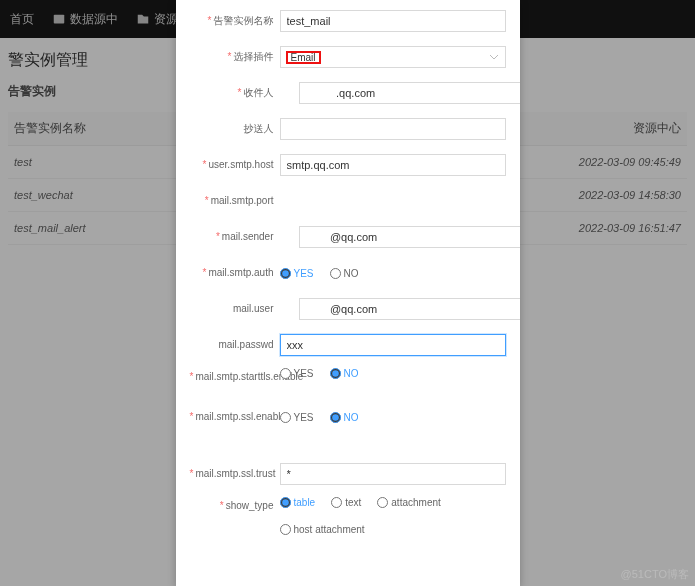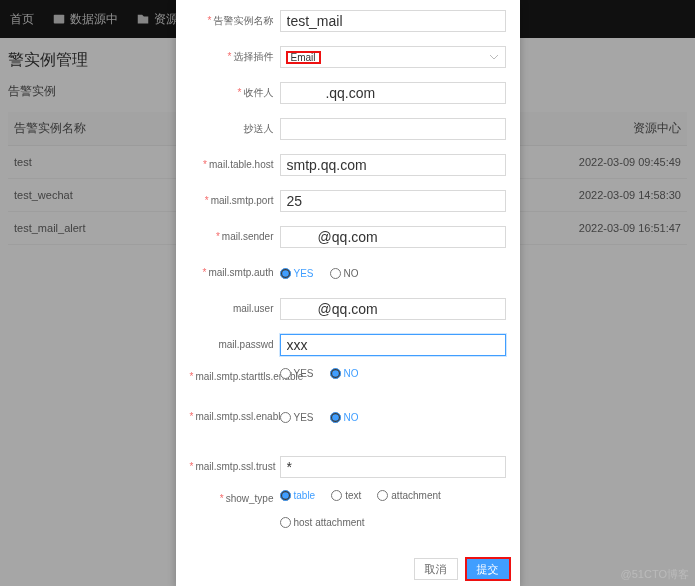--- a/index.html
+++ b/index.html
@@ -19,7 +19,7 @@
 .form-row .lbl { width: 90px; text-align: right; font-size: 10px; color: #666; padding-right: 6px; line-height: 1.2; }
 .form-row .lbl .req { color: #f56c6c; margin-right: 2px; }
 .form-row .ctrl { flex: 1; }
-.ctrl input[type=text] { width: 100%; height: 22px; border: 1px solid #d9d9d9; padding: 0 6px; font-size: 14px; color: #333; outline: none; }
+.ctrl input[type=text] { width: 100%; height: 22px; border: 1px solid #d9d9d9; padding: 0 6px; font-size: 11px; color: #333; outline: none; }
 .ctrl .select { width: 100%; height: 22px; border: 1px solid #d9d9d9; padding: 0 6px; font-size: 10px; color: #333; display:flex; align-items:center; justify-content:space-between; }
 .ctrl .select svg { width:10px; height:10px; fill:#bbb; }
 .radios { display: flex; flex-wrap: wrap; gap: 16px; font-size: 10px; color: #666; align-items:center; }

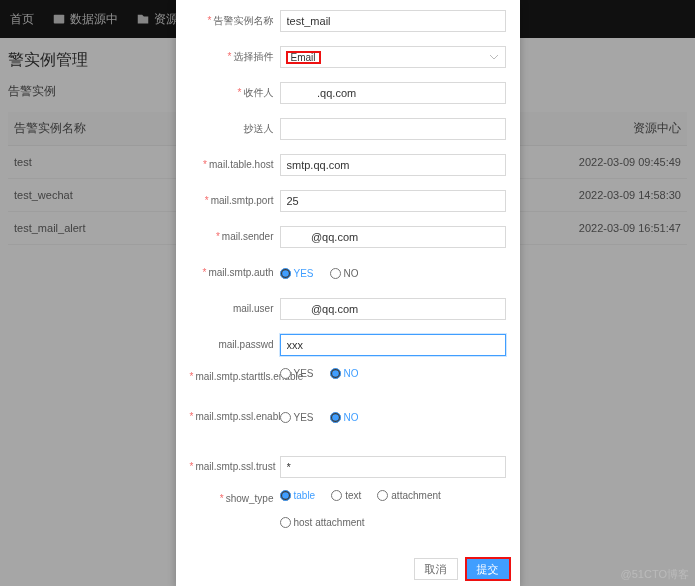--- a/index.html
+++ b/index.html
@@ -9,7 +9,7 @@
 .topbar svg { width: 14px; height: 14px; fill: #ccc; }
 .page { padding: 12px 8px; }
 .page-title { font-size: 16px; color: #333; margin-bottom: 12px; }
-.page-sub { font-size: 12px; color: #555; margin-bottom: 12px; }
+.page-sub { font-size: 12px; color: #555; margin-bottom: 12px; font-weight: bold; }
 table.bg-table { width: 100%; border-collapse: collapse; }
 table.bg-table th { text-align: left; color: #555; font-weight: 500; padding: 8px 6px; font-size: 12px; border-bottom: 1px solid #eee; background:#fafafa; }
 table.bg-table td { padding: 10px 6px; color: #666; font-size: 11px; border-bottom: 1px solid #f3f3f3; }

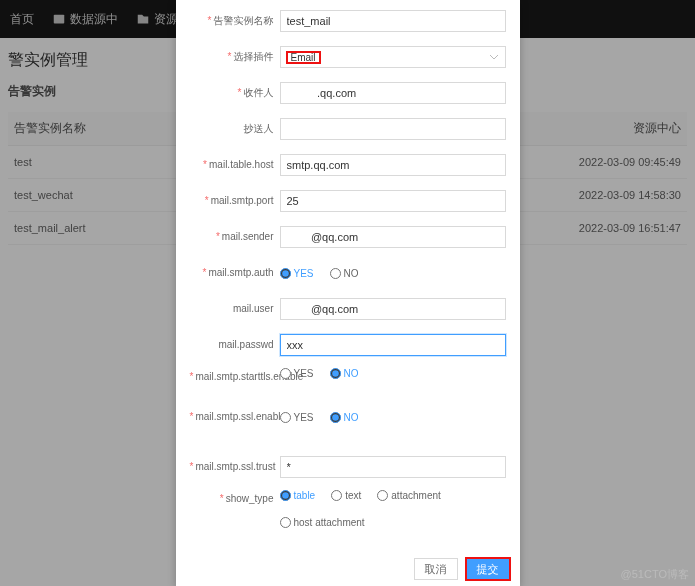--- a/index.html
+++ b/index.html
@@ -32,7 +32,7 @@
 .btn { height:22px; padding:0 10px; font-size:11px; border:1px solid #d9d9d9; background:#fff; color:#666; cursor:pointer; }
 .btn-primary { background:#409eff; border-color:#409eff; color:#fff; }
 .watermark { position:absolute; right:6px; bottom:4px; color:#bbb; font-size:11px; }
-.fade-val { color:#bbb; }
+.fade-val { color:#bbb;margin-left:19px; }
 </style>
 </head>
 <body>

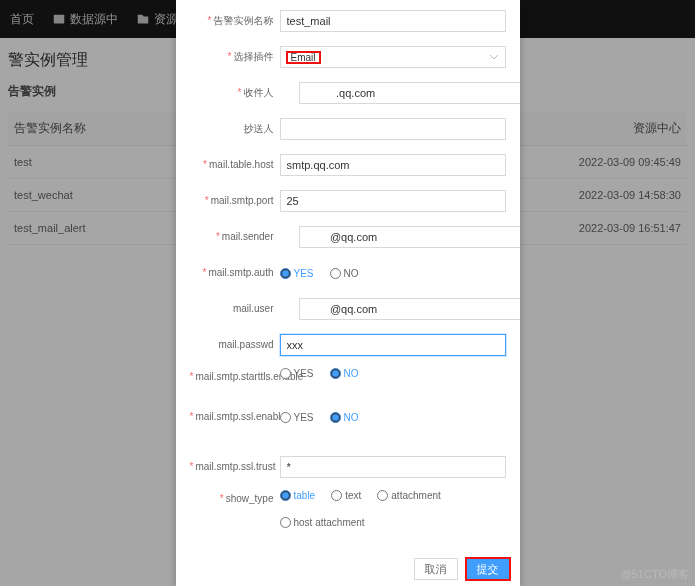--- a/index.html
+++ b/index.html
@@ -12,7 +12,7 @@
 .page-sub { font-size: 12px; color: #555; margin-bottom: 12px; font-weight: bold; }
 table.bg-table { width: 100%; border-collapse: collapse; }
 table.bg-table th { text-align: left; color: #555; font-weight: 500; padding: 8px 6px; font-size: 12px; border-bottom: 1px solid #eee; background:#fafafa; }
-table.bg-table td { padding: 10px 6px; color: #666; font-size: 11px; border-bottom: 1px solid #f3f3f3; }
+table.bg-table td { padding: 10px 6px; color: #666; font-size: 11px; border-bottom: 1px solid #f3f3f3; font-style: italic; }
 .overlay { position: absolute; inset: 0; background: rgba(0,0,0,0.35); }
 .modal { position: absolute; top: 0; left: 50%; transform: translateX(-50%); width: 344px; height: 586px; background: #fff; box-shadow: 0 2px 8px rgba(0,0,0,.25); padding: 8px 14px 10px 14px; overflow: hidden; }
 .form-row { display: flex; align-items: center; margin-bottom: 10px; min-height: 26px; }

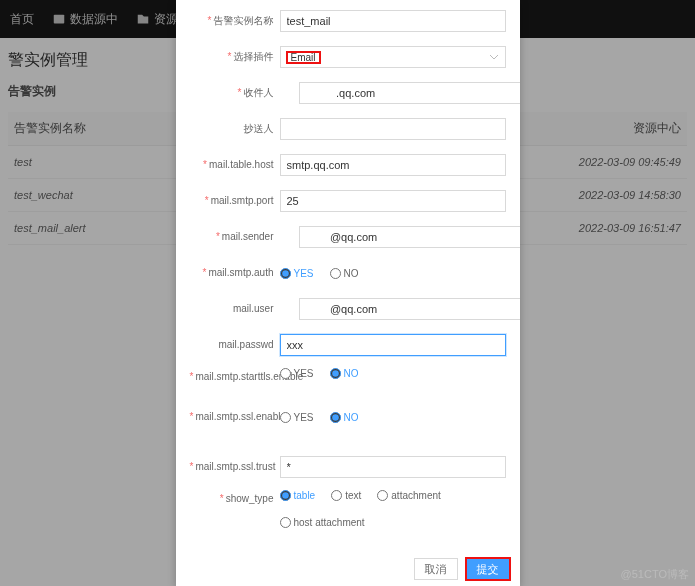--- a/index.html
+++ b/index.html
@@ -125,7 +125,7 @@
   </div>
 
   <div class="form-row">
-    <div class="lbl"><span class="req">*</span><span>mail.table.host</span></div>
+    <div class="lbl"><span class="req">*</span><span>user.smtp.host</span></div>
     <div class="ctrl"><input type="text" class="hl" value="smtp.qq.com" style=""></div>
   </div>
 

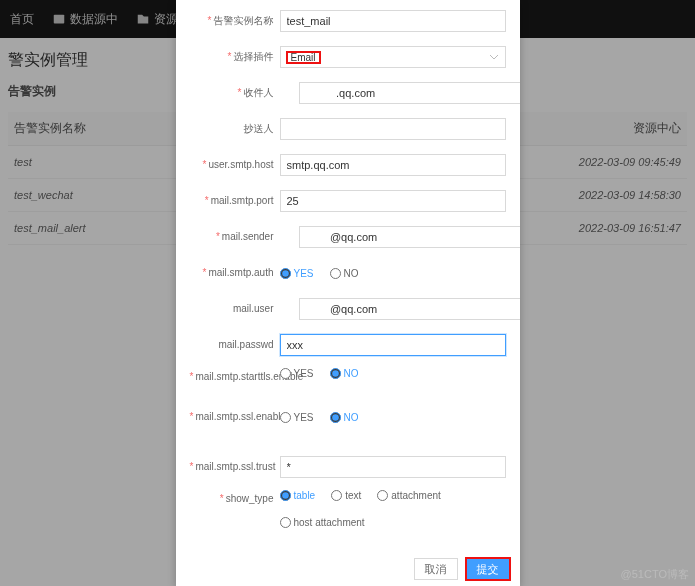--- a/index.html
+++ b/index.html
@@ -131,7 +131,6 @@
 
   <div class="form-row">
     <div class="lbl"><span class="req">*</span><span>mail.smtp.port</span></div>
-    <div class="ctrl"><input type="text" value="25" style=""></div>
   </div>
 
   <div class="form-row">

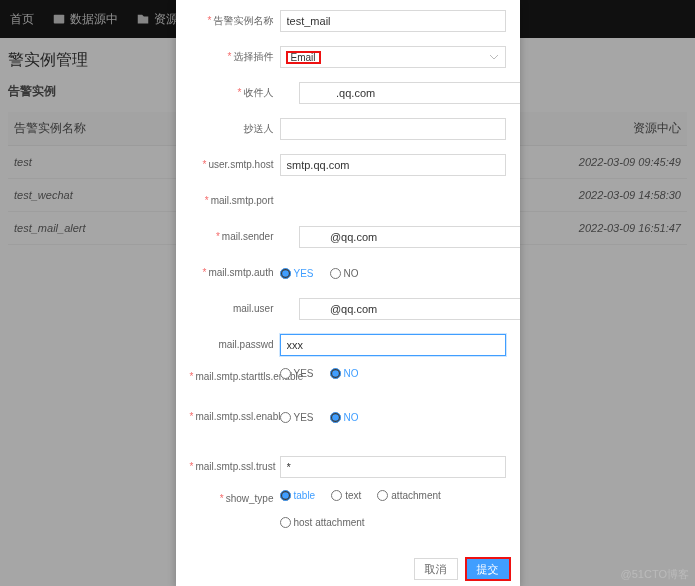--- a/index.html
+++ b/index.html
@@ -190,7 +190,7 @@
     </div>
   </div>
 
-  <div class="form-row" style="margin-top:24px">
+  <div class="form-row" style="margin-top:31px">
     <div class="lbl"><span class="req">*</span><span>mail.smtp.ssl.trust</span></div>
     <div class="ctrl"><input type="text" value="*" style=""></div>
   </div>

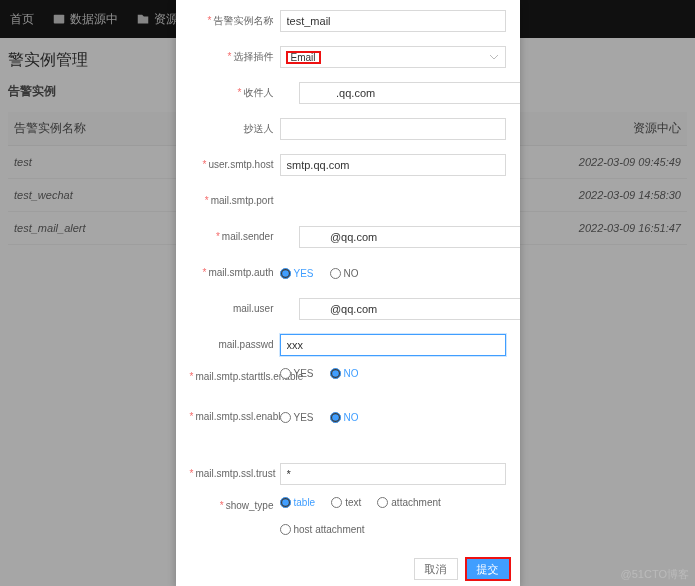--- a/index.html
+++ b/index.html
@@ -217,10 +217,6 @@
     </div>
   </div>
 
-  <div class="footer">
-    <button class="btn">取消</button>
-    <button class="btn btn-primary hl">提交</button>
-  </div>
 </div>
 
 <div class="watermark">@51CTO博客</div>

